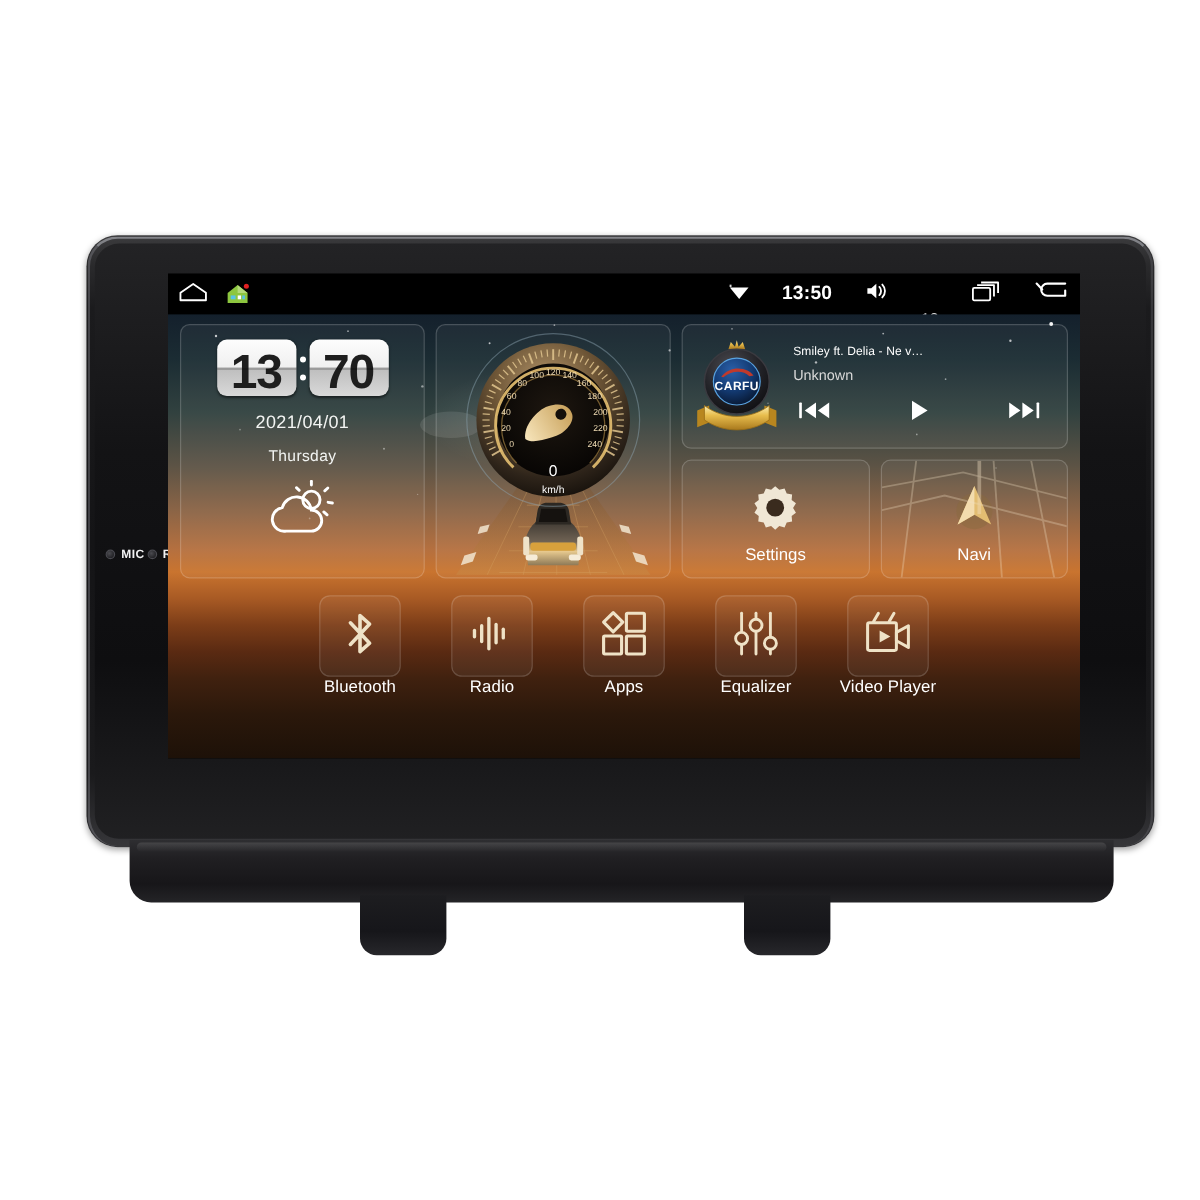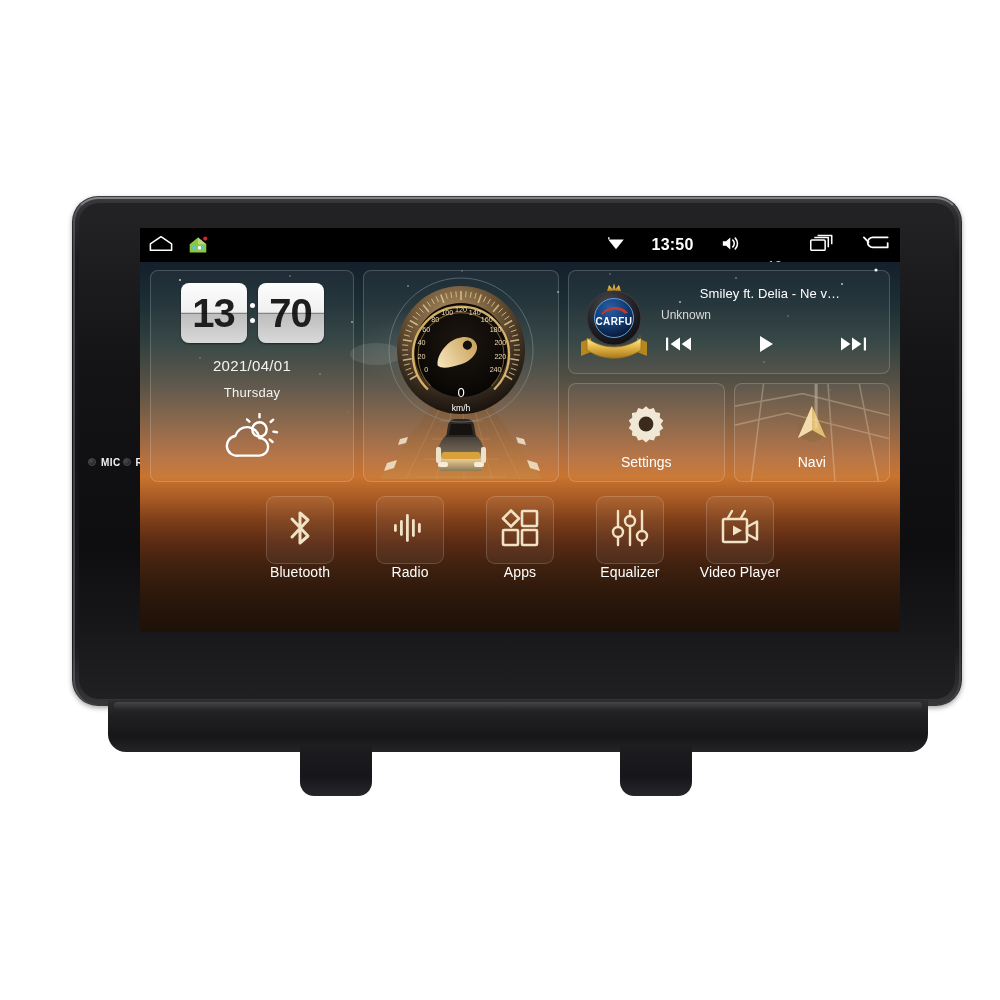--- a/index.html
+++ b/index.html
@@ -133,10 +133,10 @@
   .card-clock { width:204px; display:flex; flex-direction:column; align-items:center; padding-top:12px; }
   .flip { display:flex; align-items:center; gap:3px; }
   .flip-unit {
-    width:66px; height:60px; border-radius:8px;
+    width:66px; height:47px; border-radius:8px;
     background: linear-gradient(180deg,#fdfdfd 0%,#f0f0f0 48%,#bdbdbd 50%,#d9d9d9 100%);
     box-shadow: 0 1px 2px rgba(0,0,0,.5);
-    display:flex; align-items:center; justify-content:center;
+    display:flex; align-items:flex-end; justify-content:center;
     position:relative;
   }
   .flip-unit::after{

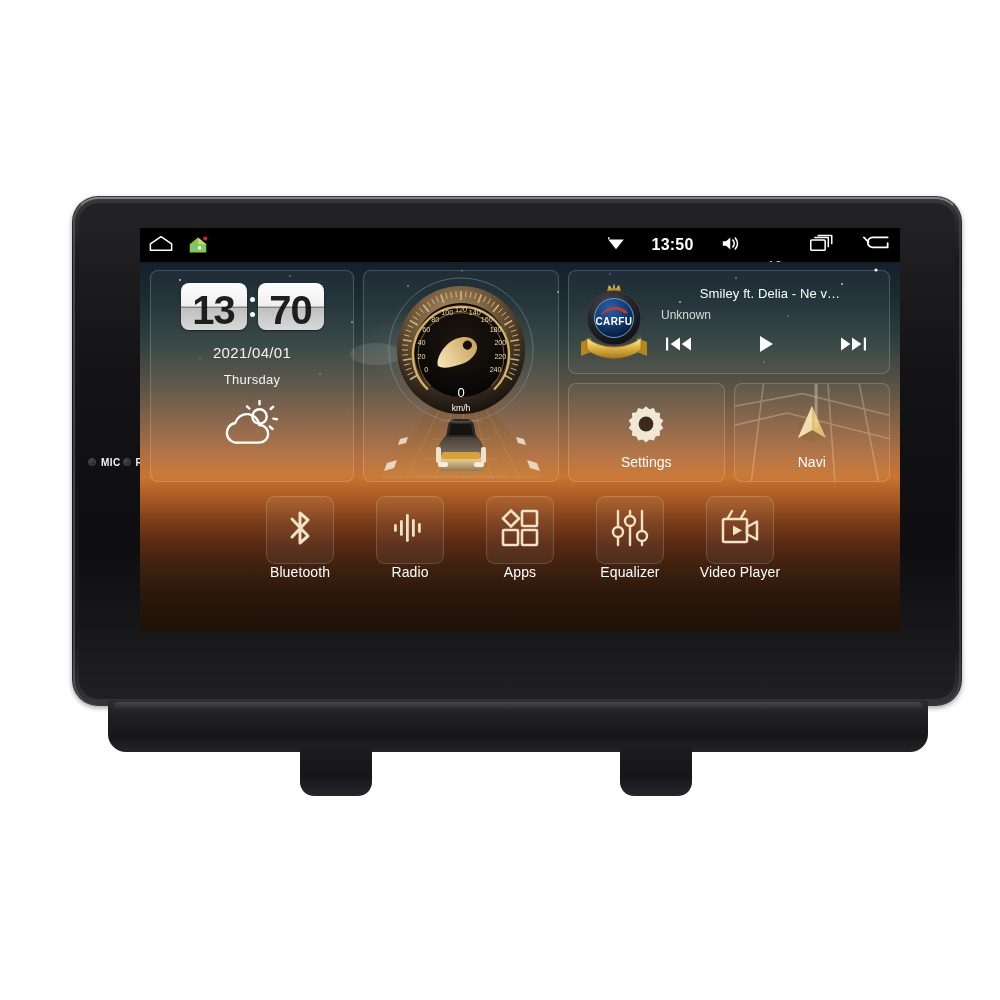--- a/index.html
+++ b/index.html
@@ -160,9 +160,8 @@
   .badge { width:74px; height:84px; position:relative; flex:0 0 auto; }
   .media-meta { flex:1; min-width:0; }
   .track-title {
-    color:#ffffff; font-size:13px; white-space:nowrap; overflow:hidden; text-overflow:ellipsis;
+    color:#ffffff; font-size:10px; white-space:nowrap; overflow:hidden; text-overflow:ellipsis;
     letter-spacing:.1px;
-    text-align:center;
   }
   .track-artist { color:#d9d9d9; font-size:12px; margin-top:7px; }
   .transport { display:flex; align-items:center; justify-content:space-between; margin-top:12px; padding:0 12px 0 4px; }

